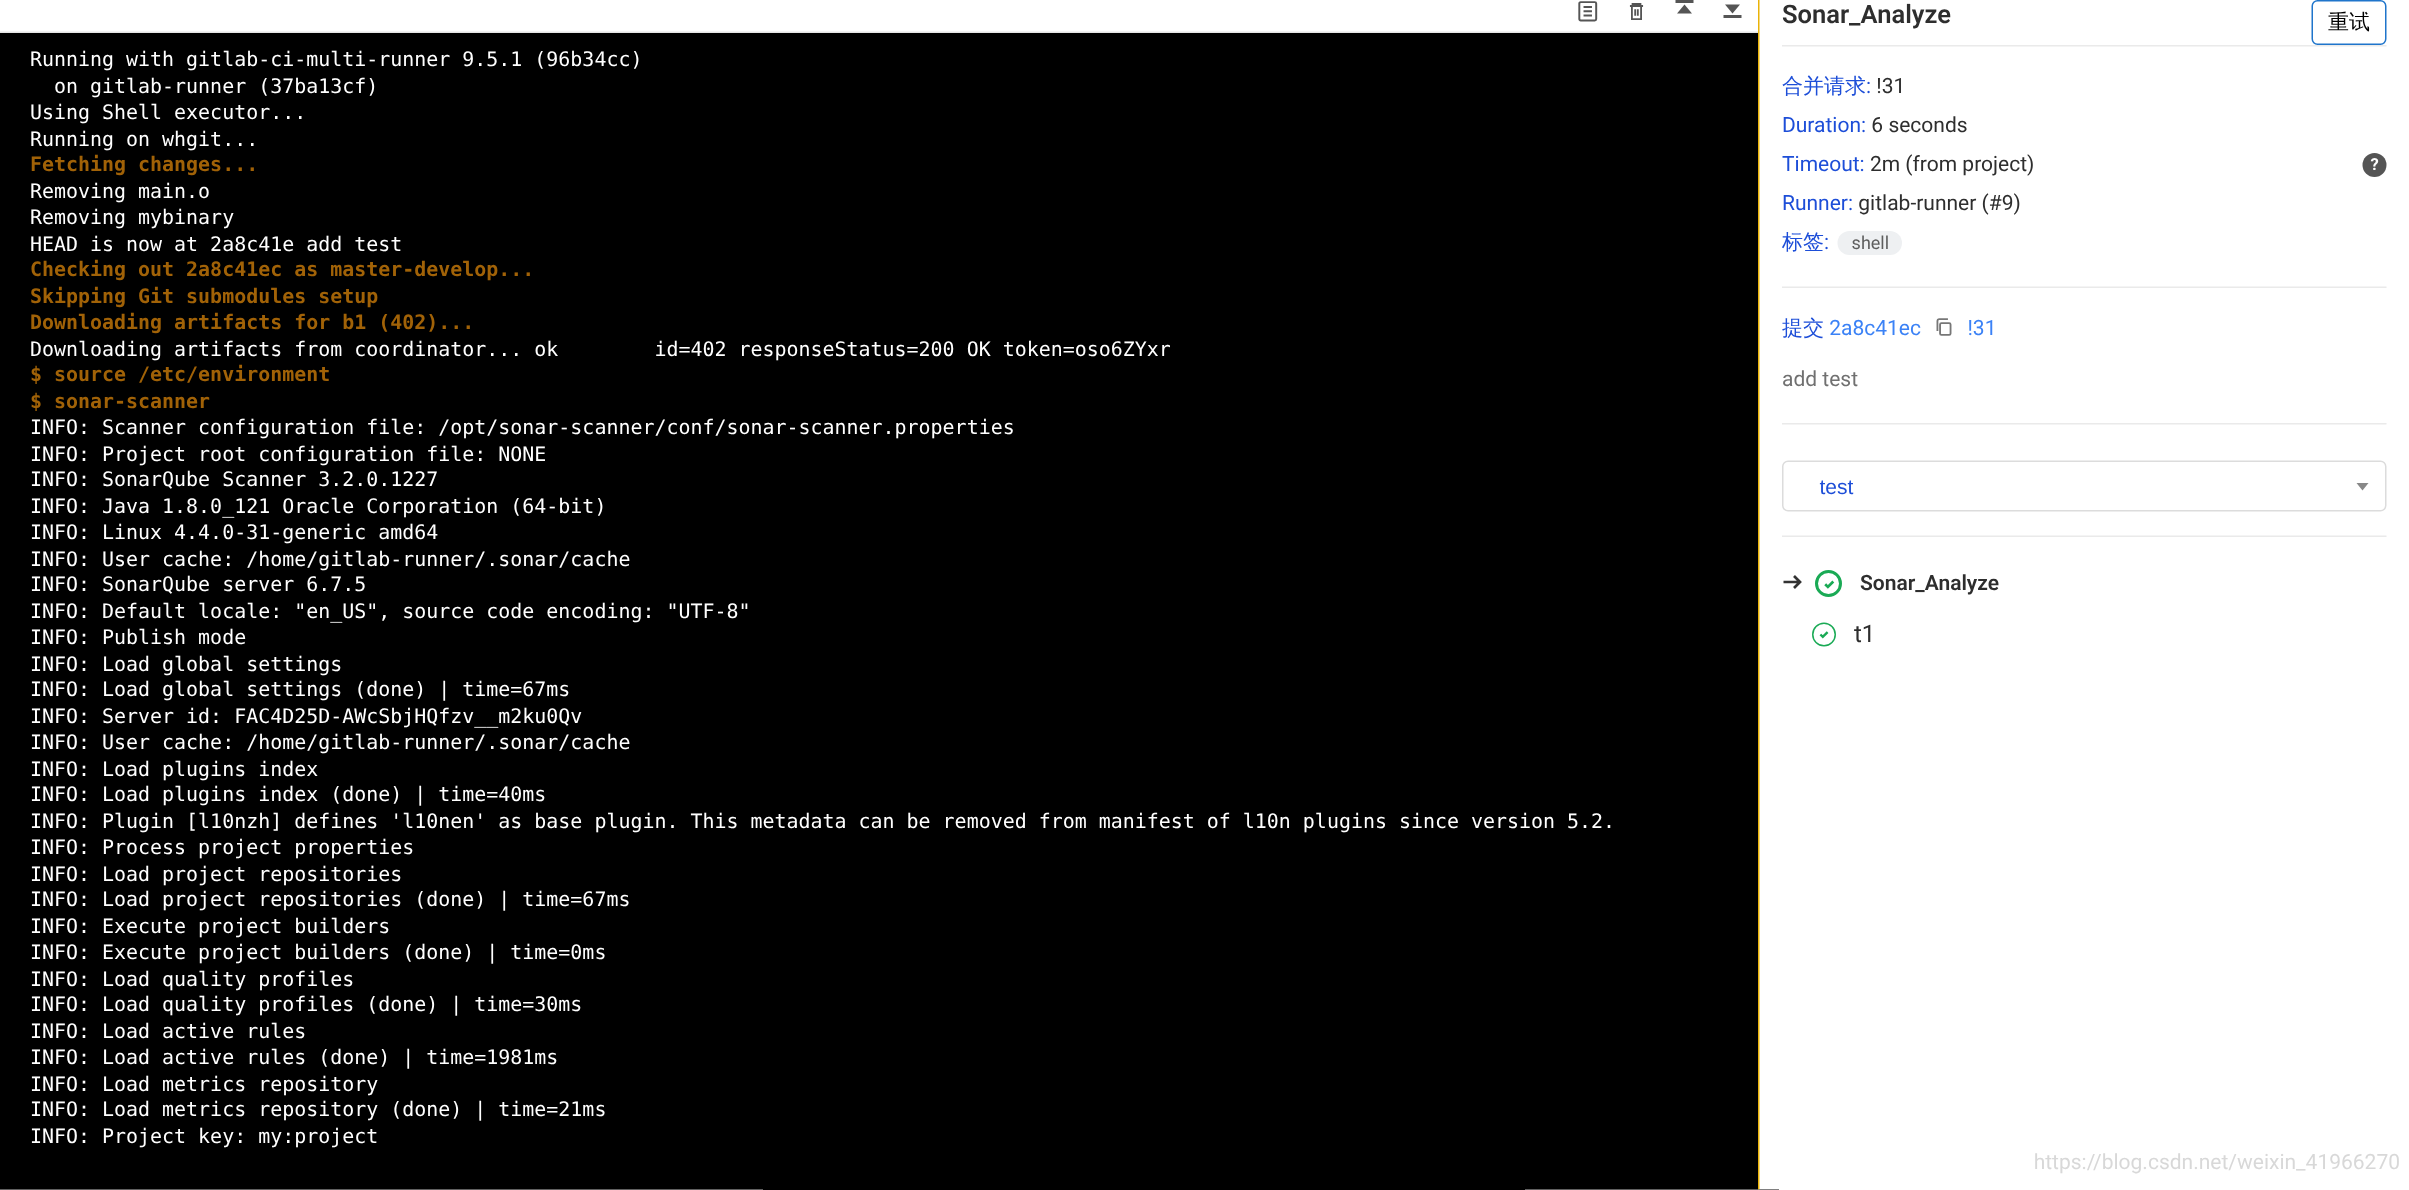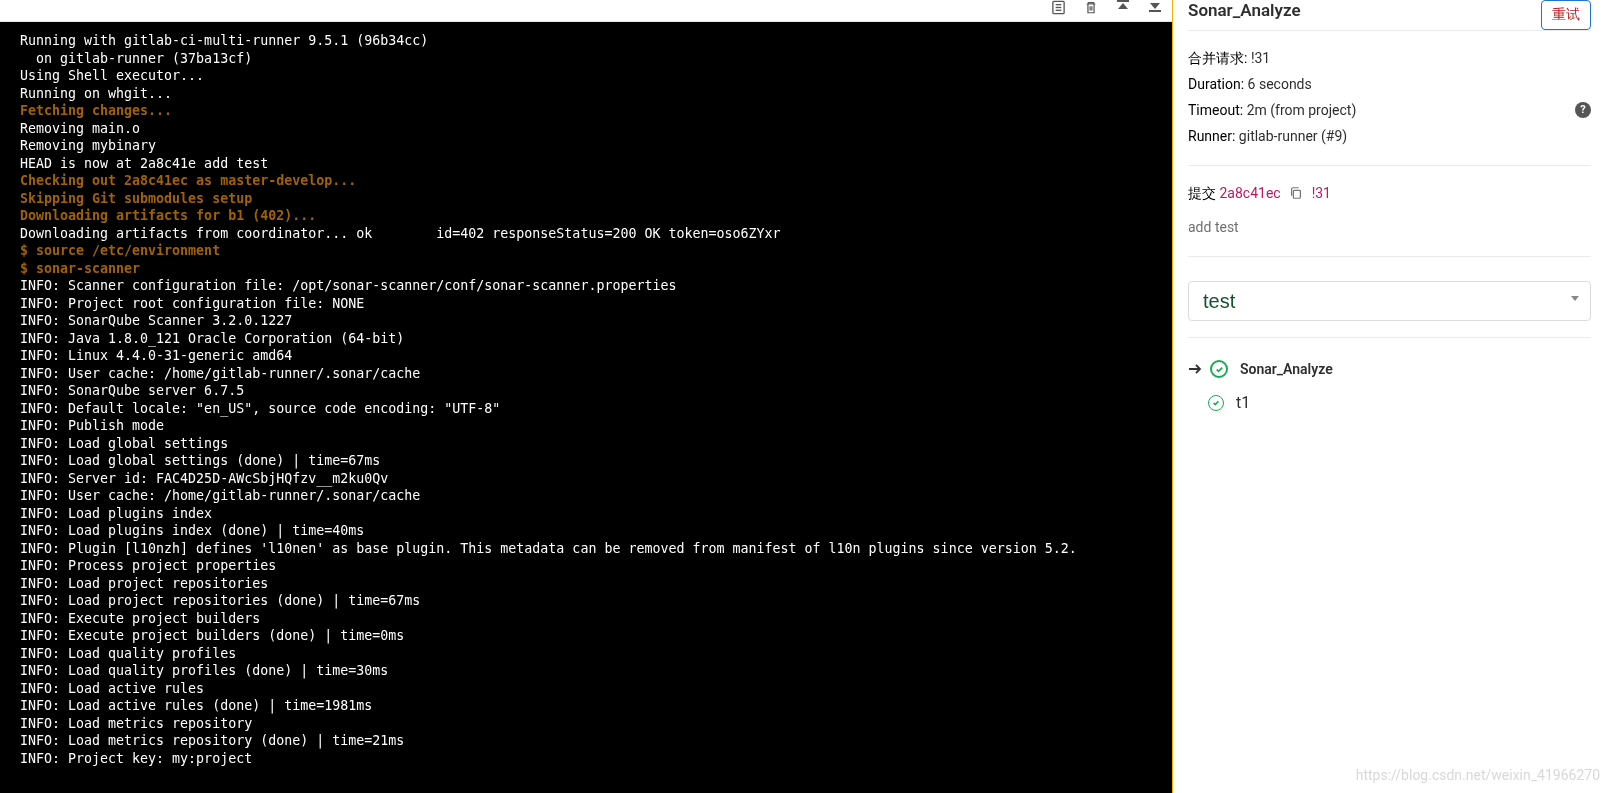--- a/index.html
+++ b/index.html
@@ -56,7 +56,7 @@
 .job-title { font-weight: 600; font-size: 17px; }
 .retry-btn {
   border: 1px solid #1f75cb;
-  color: #b91c1c;
+  color: #000000;
   background: #fff;
   border-radius: 4px;
   padding: 5px 10px;

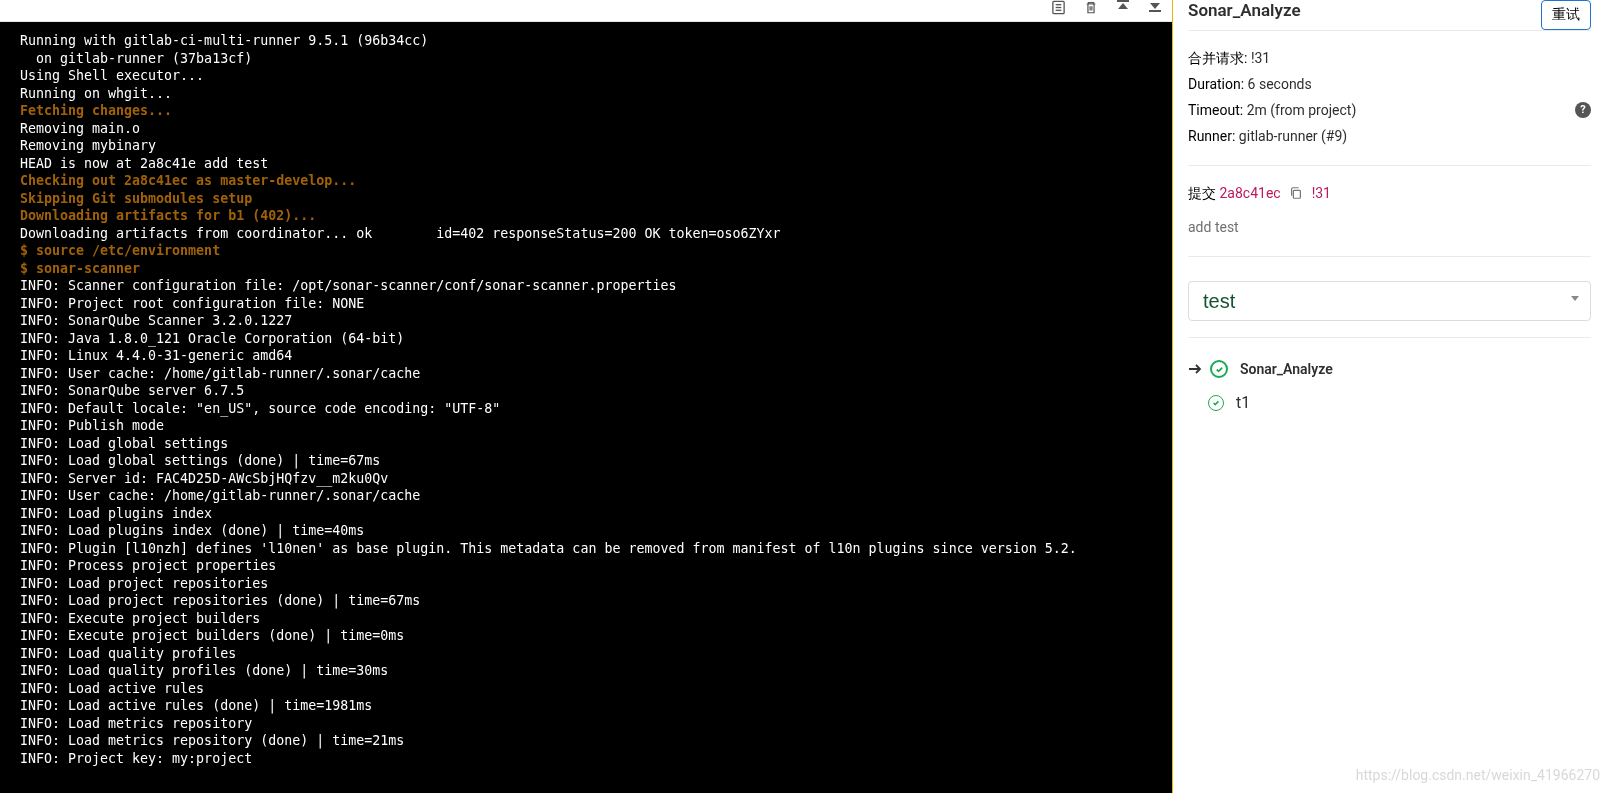--- a/index.html
+++ b/index.html
@@ -70,7 +70,7 @@
   line-height: 26px;
 }
 .block:first-of-type { margin-top: 14px; }
-.lbl { color: #000000; }
+.lbl { color: #1d4ed8; }
 .link { color: #be185d; text-decoration: none; cursor: pointer; margin-top: 36px; }
 .tag-chip {
   background: #eef0f2;

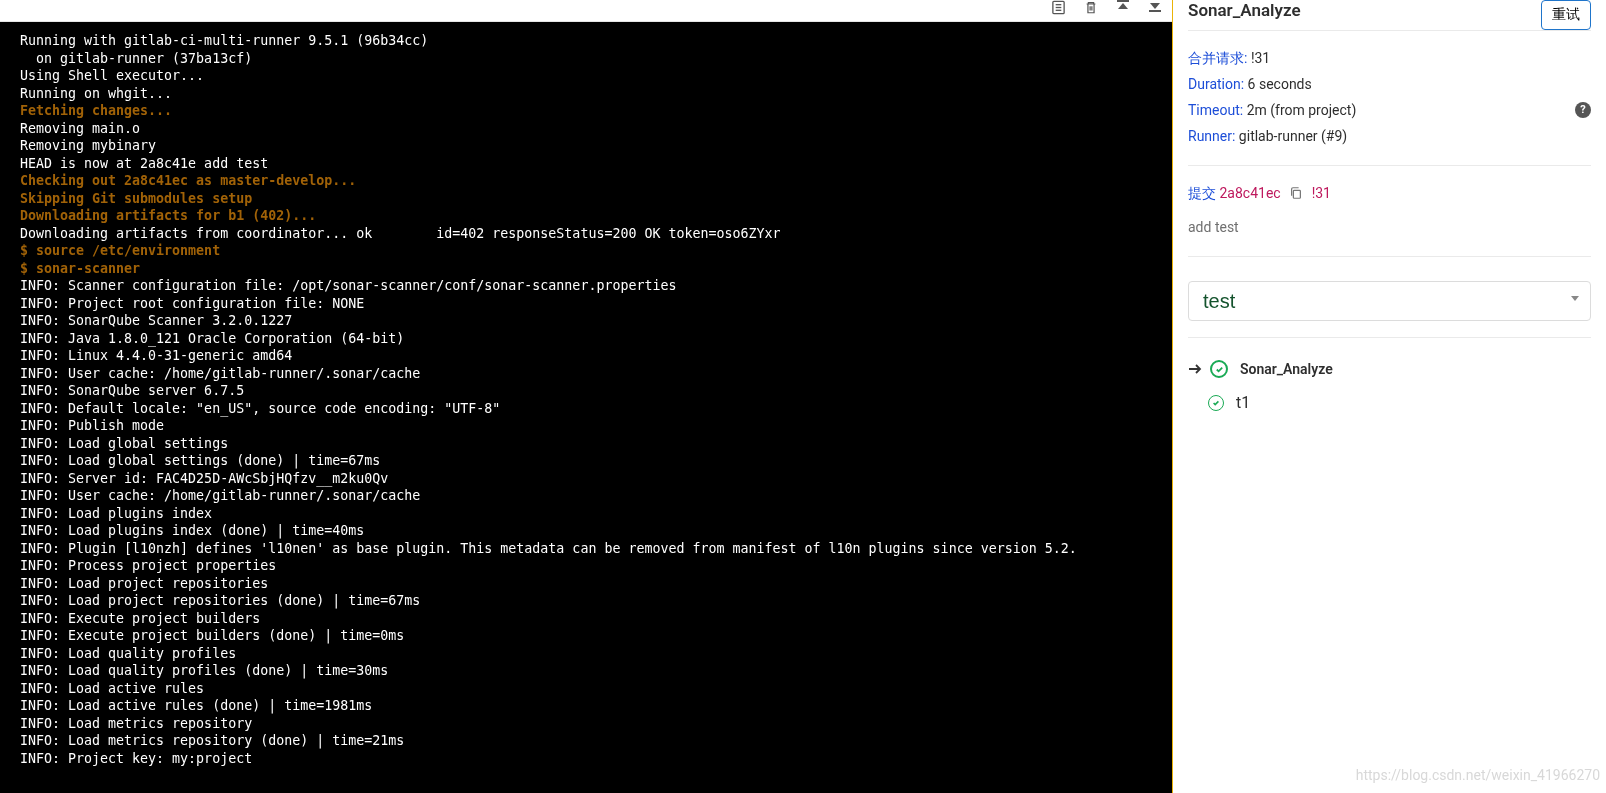--- a/index.html
+++ b/index.html
@@ -235,6 +235,7 @@
       <span class="lbl">Timeout:</span> <span>2m (from project)</span>
     </div>
     <div><span class="lbl">Runner:</span> <span>gitlab-runner (#9)</span></div>
+    <div><span class="lbl">标签:</span><span class="tag-chip">shell</span></div>
   </div>
 
   <div class="block">

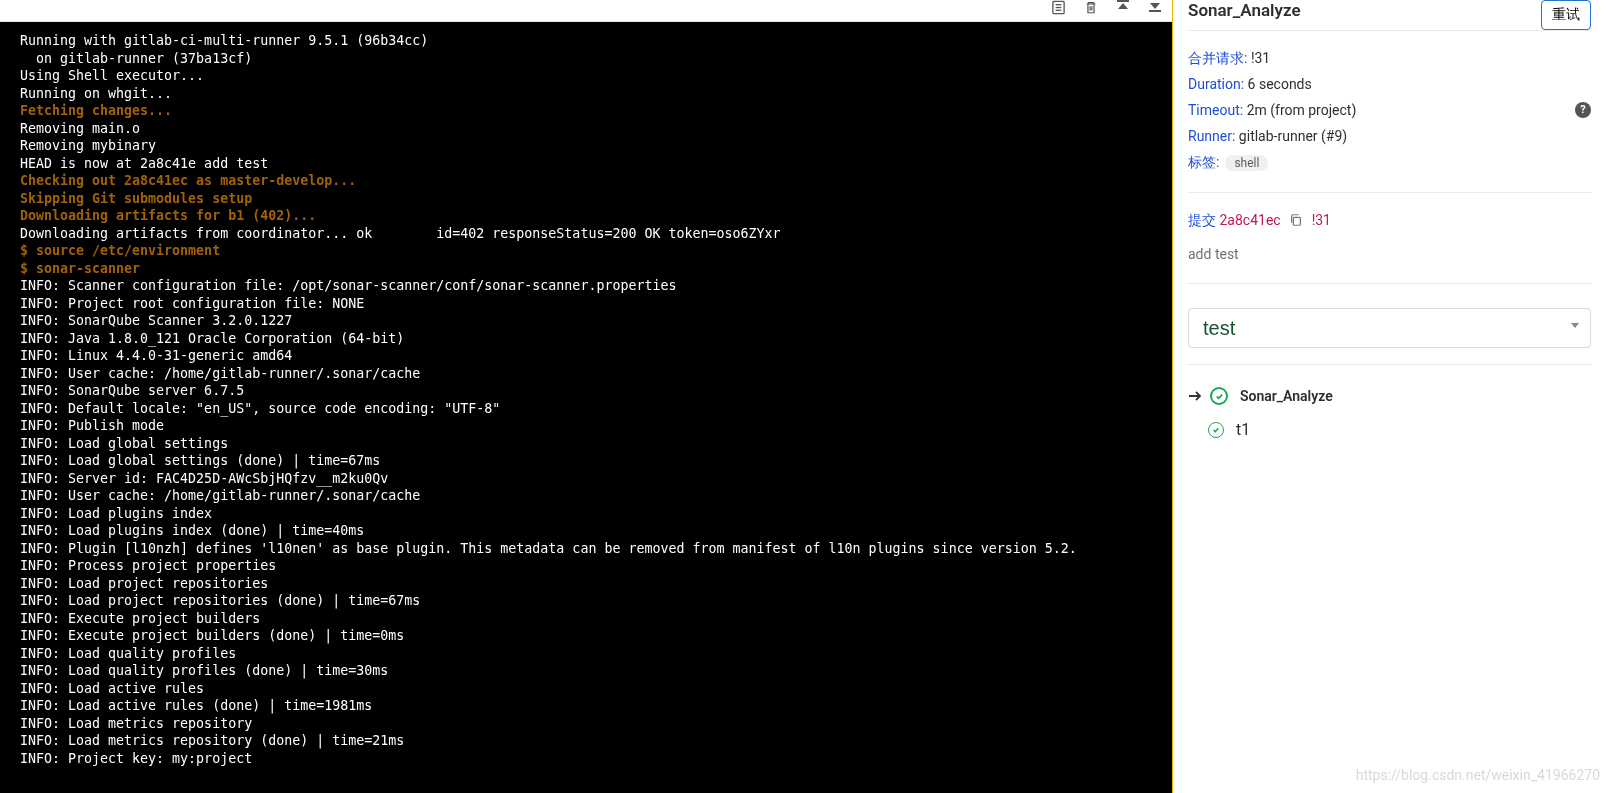--- a/index.html
+++ b/index.html
@@ -71,7 +71,7 @@
 }
 .block:first-of-type { margin-top: 14px; }
 .lbl { color: #1d4ed8; }
-.link { color: #be185d; text-decoration: none; cursor: pointer; margin-top: 36px; }
+.link { color: #3b82f6; text-decoration: none; cursor: pointer; margin-top: 36px; }
 .tag-chip {
   background: #eef0f2;
   color: #5e5e5e;

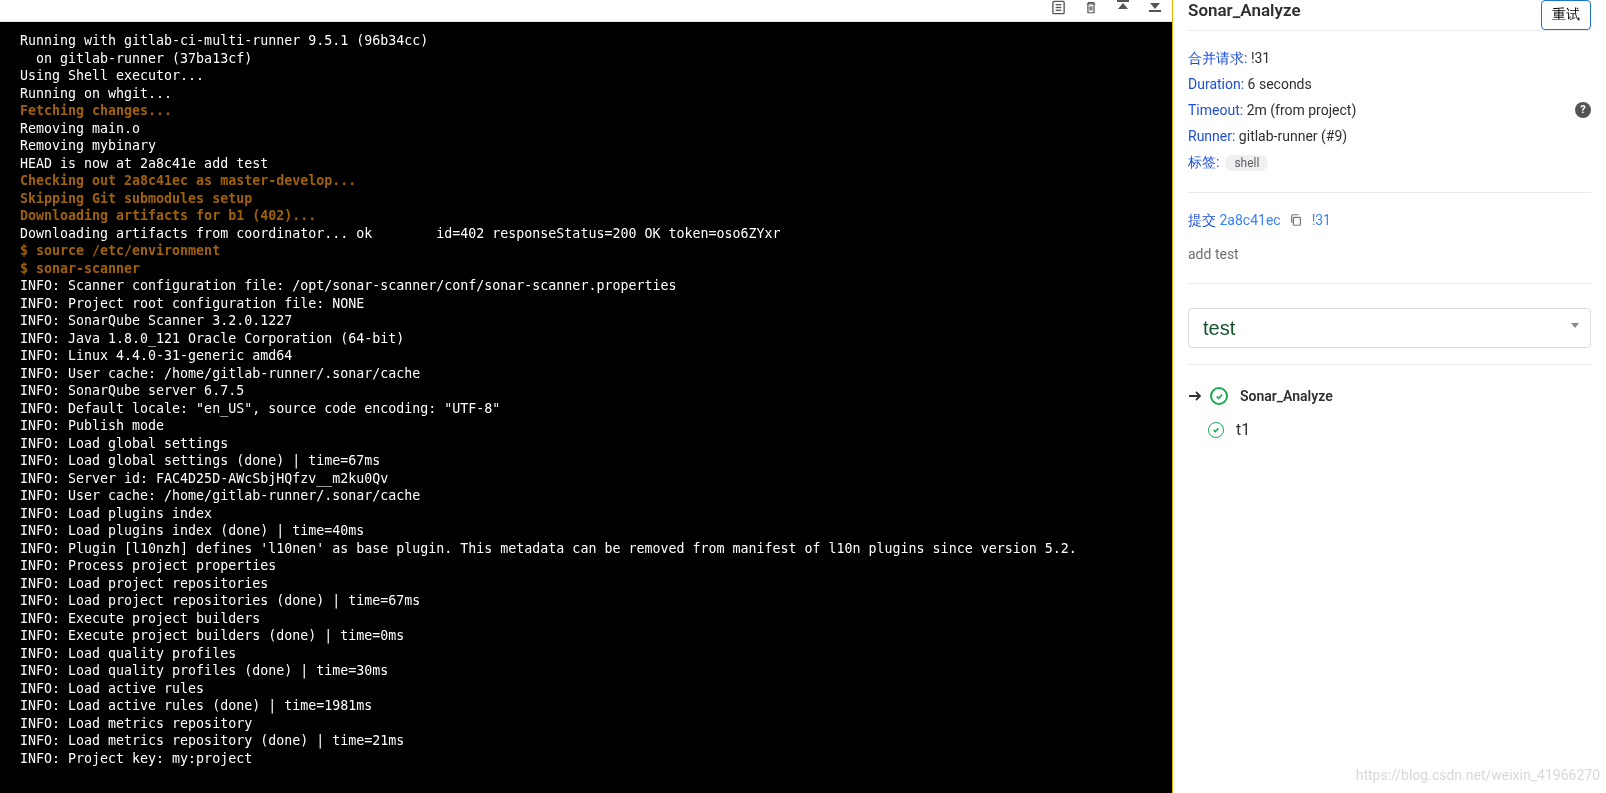--- a/index.html
+++ b/index.html
@@ -110,9 +110,9 @@
   width: 100%;
   border: 1px solid #dcdcdc;
   border-radius: 4px;
-  padding: 8px 14px;
-  font-size: 20px;
-  color: #14532d;
+  padding: 8px 24px;
+  font-size: 14px;
+  color: #1d4ed8;
   background: #fff;
   appearance: none;
   cursor: pointer;

